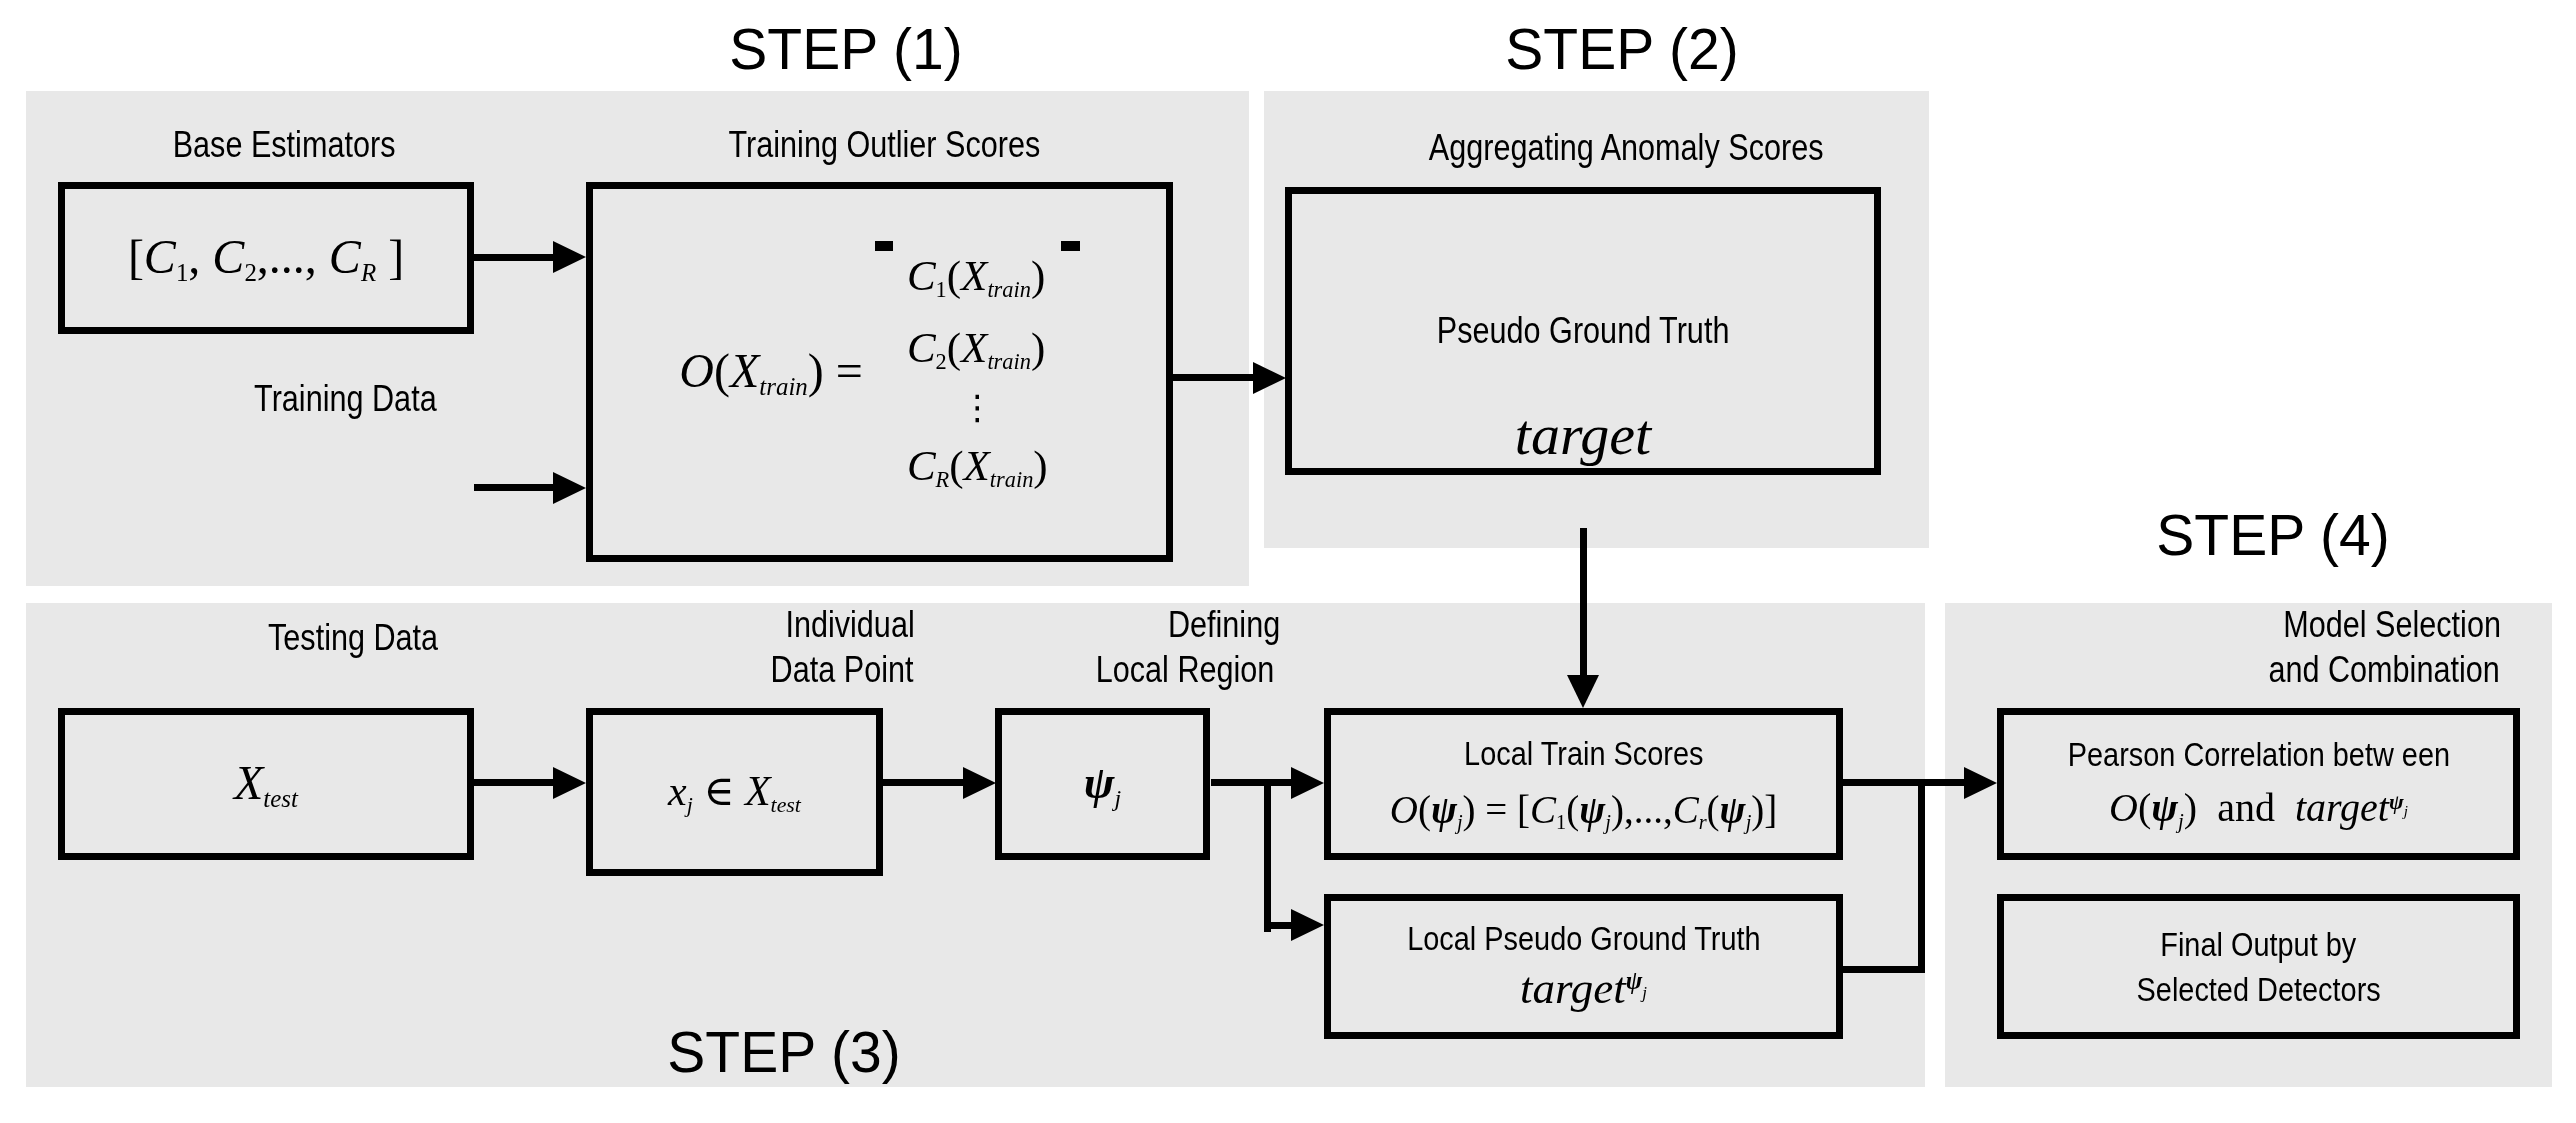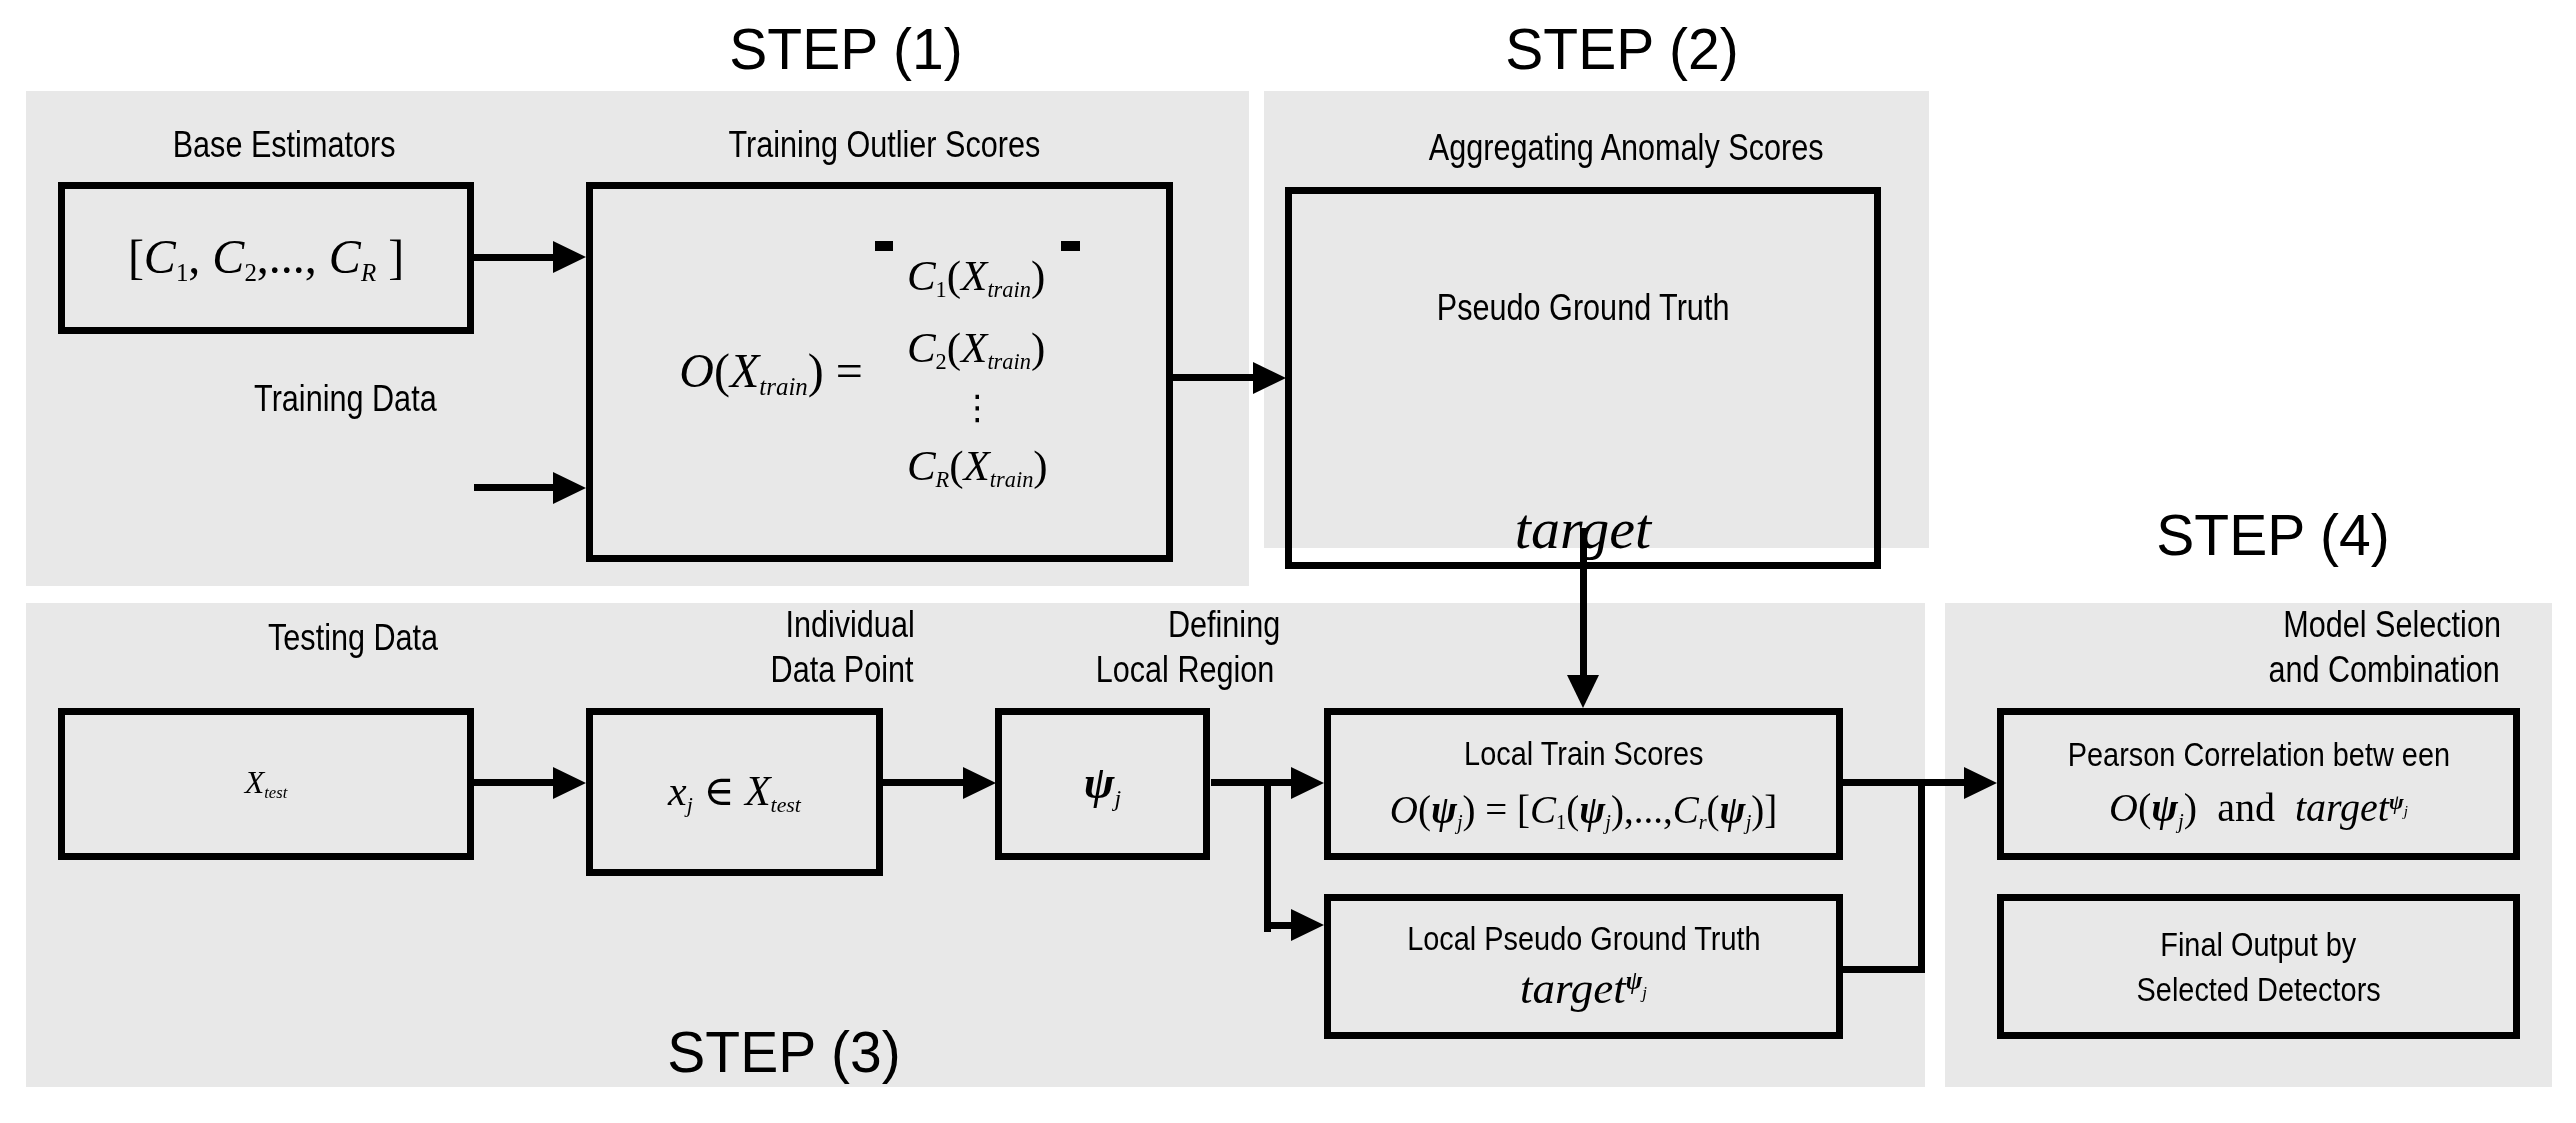--- a/index.html
+++ b/index.html
@@ -75,7 +75,7 @@
   </div>
 
   <div class="slabel" style="left:1335px;top:125px;width:523px;"><span class="cond">Aggregating Anomaly Scores</span></div>
-  <div class="box" style="left:1285px;top:187px;width:596px;height:382px;justify-content:space-between;padding-top:93px;">
+  <div class="box" style="left:1285px;top:187px;width:596px;height:288px;justify-content:flex-end;padding-top:93px;">
     <div class="boxlabel" style="font-size:36px;"><span class="cond">Pseudo Ground Truth</span></div>
     <div class="math" style="font-size:58px;margin-top:49px;"><span class="tk tk-it">target</span></div>
   </div>

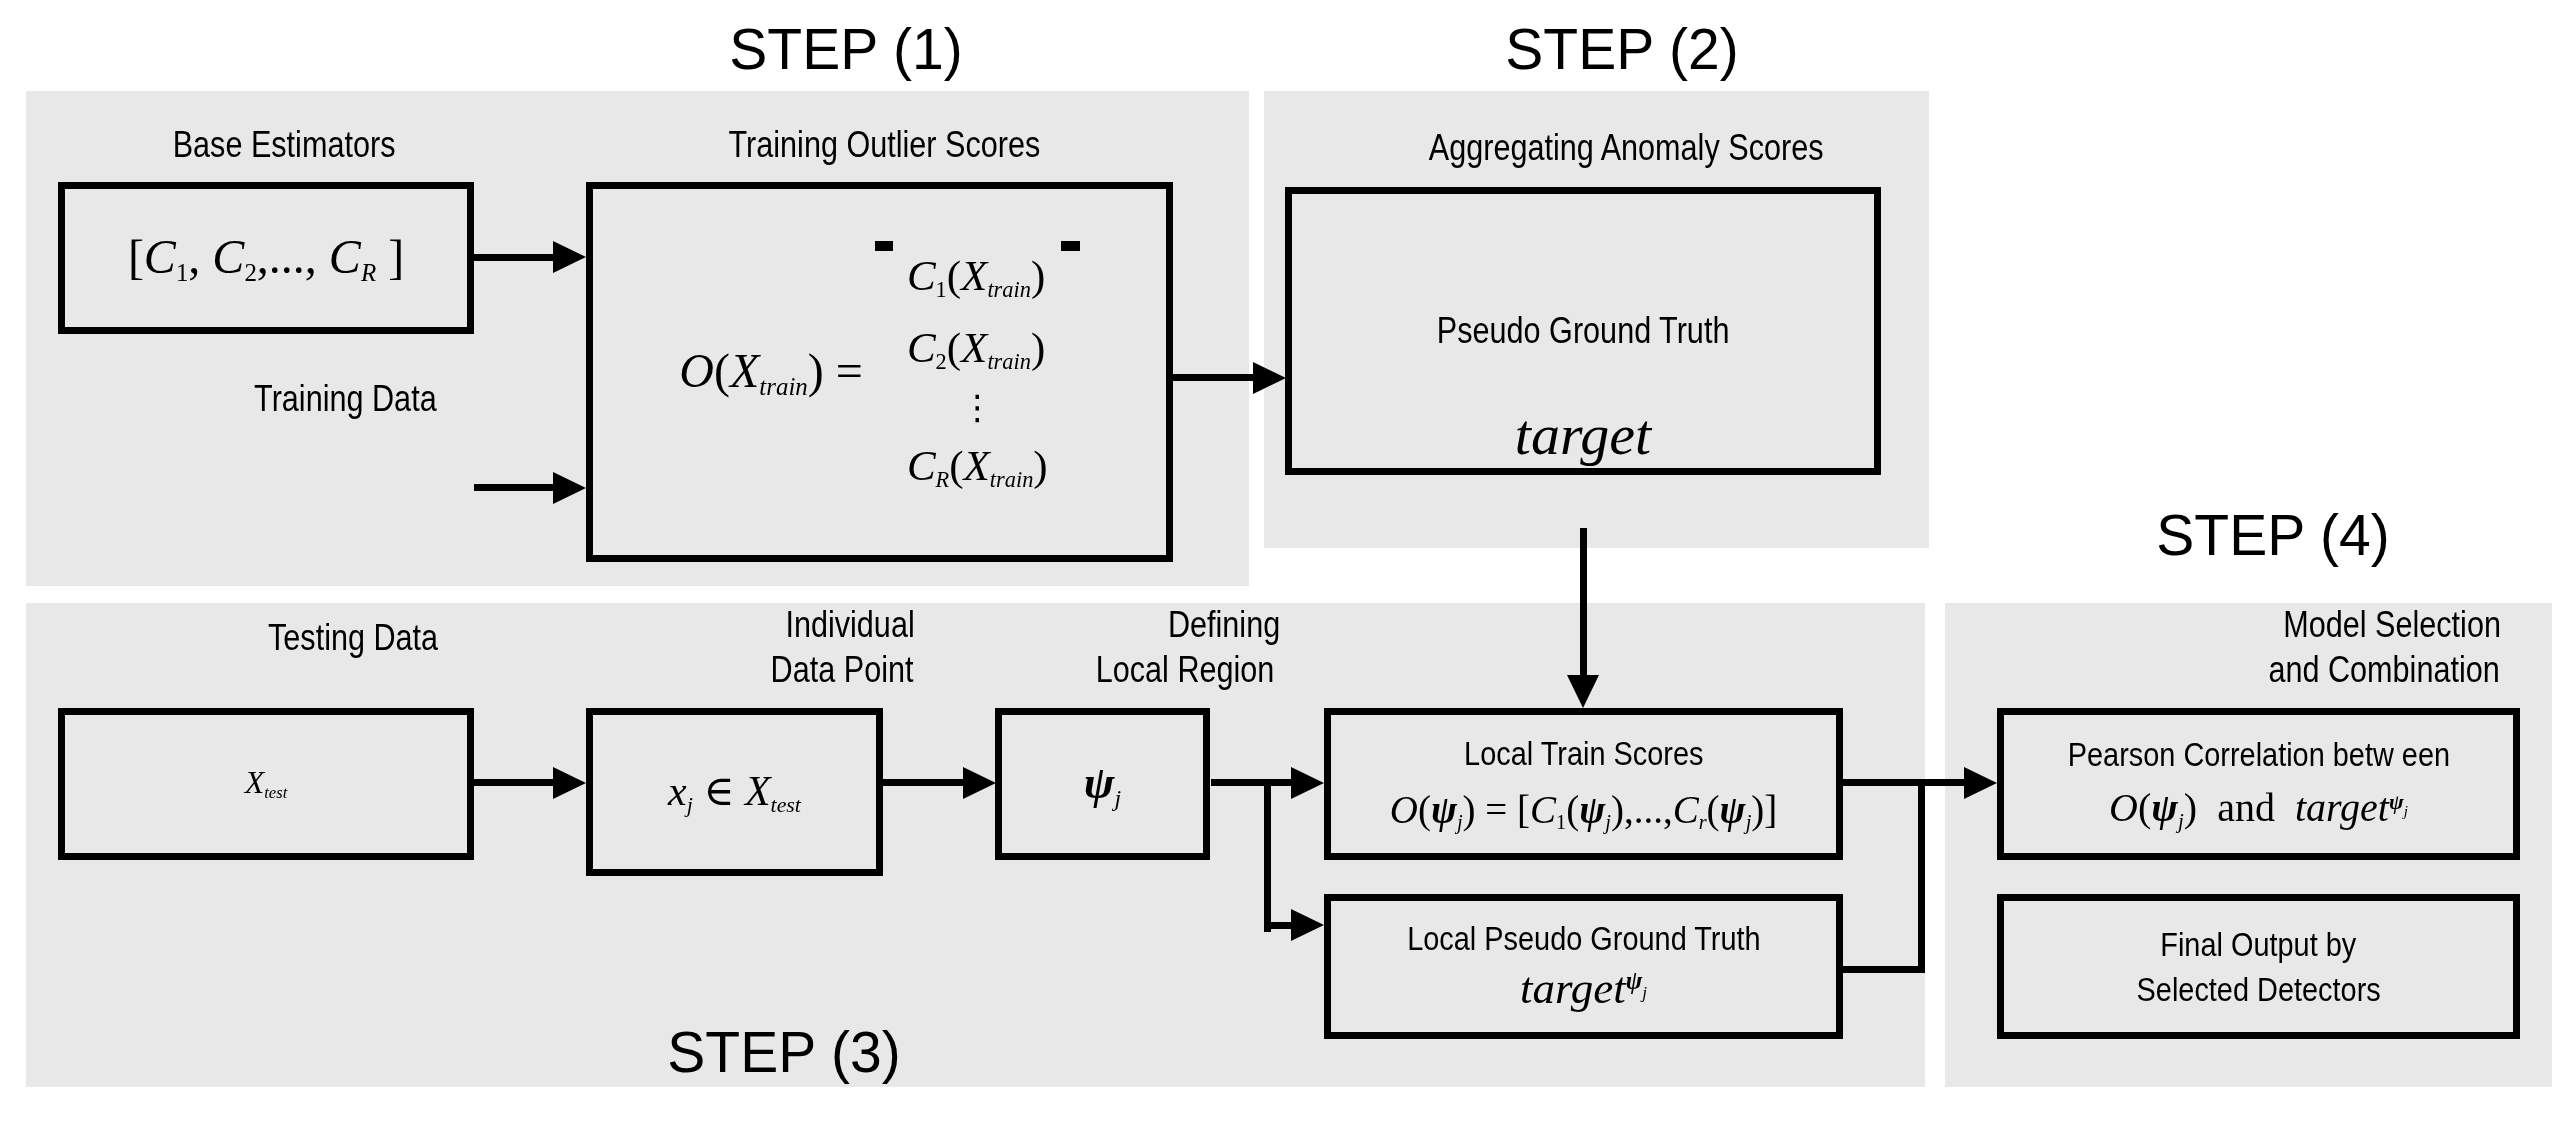--- a/index.html
+++ b/index.html
@@ -91,7 +91,7 @@
   </div>
 
   <div class="box" style="left:58px;top:708px;width:416px;height:152px;">
-    <div class="math" style="font-size:32px;"><span class="tk tk-it">X</span><span class="tk tk-sub">test</span></div>
+    <div class="math" style="font-size:48px;"><span class="tk tk-it">X</span><span class="tk tk-sub">test</span></div>
   </div>
   <div class="box" style="left:586px;top:708px;width:297px;height:168px;">
     <div class="math" style="font-size:42px;"><span class="tk tk-it">x</span><span class="tk tk-sub">j</span><span class="tk tk-up"> ∈ </span><span class="tk tk-it">X</span><span class="tk tk-sub">test</span></div>

